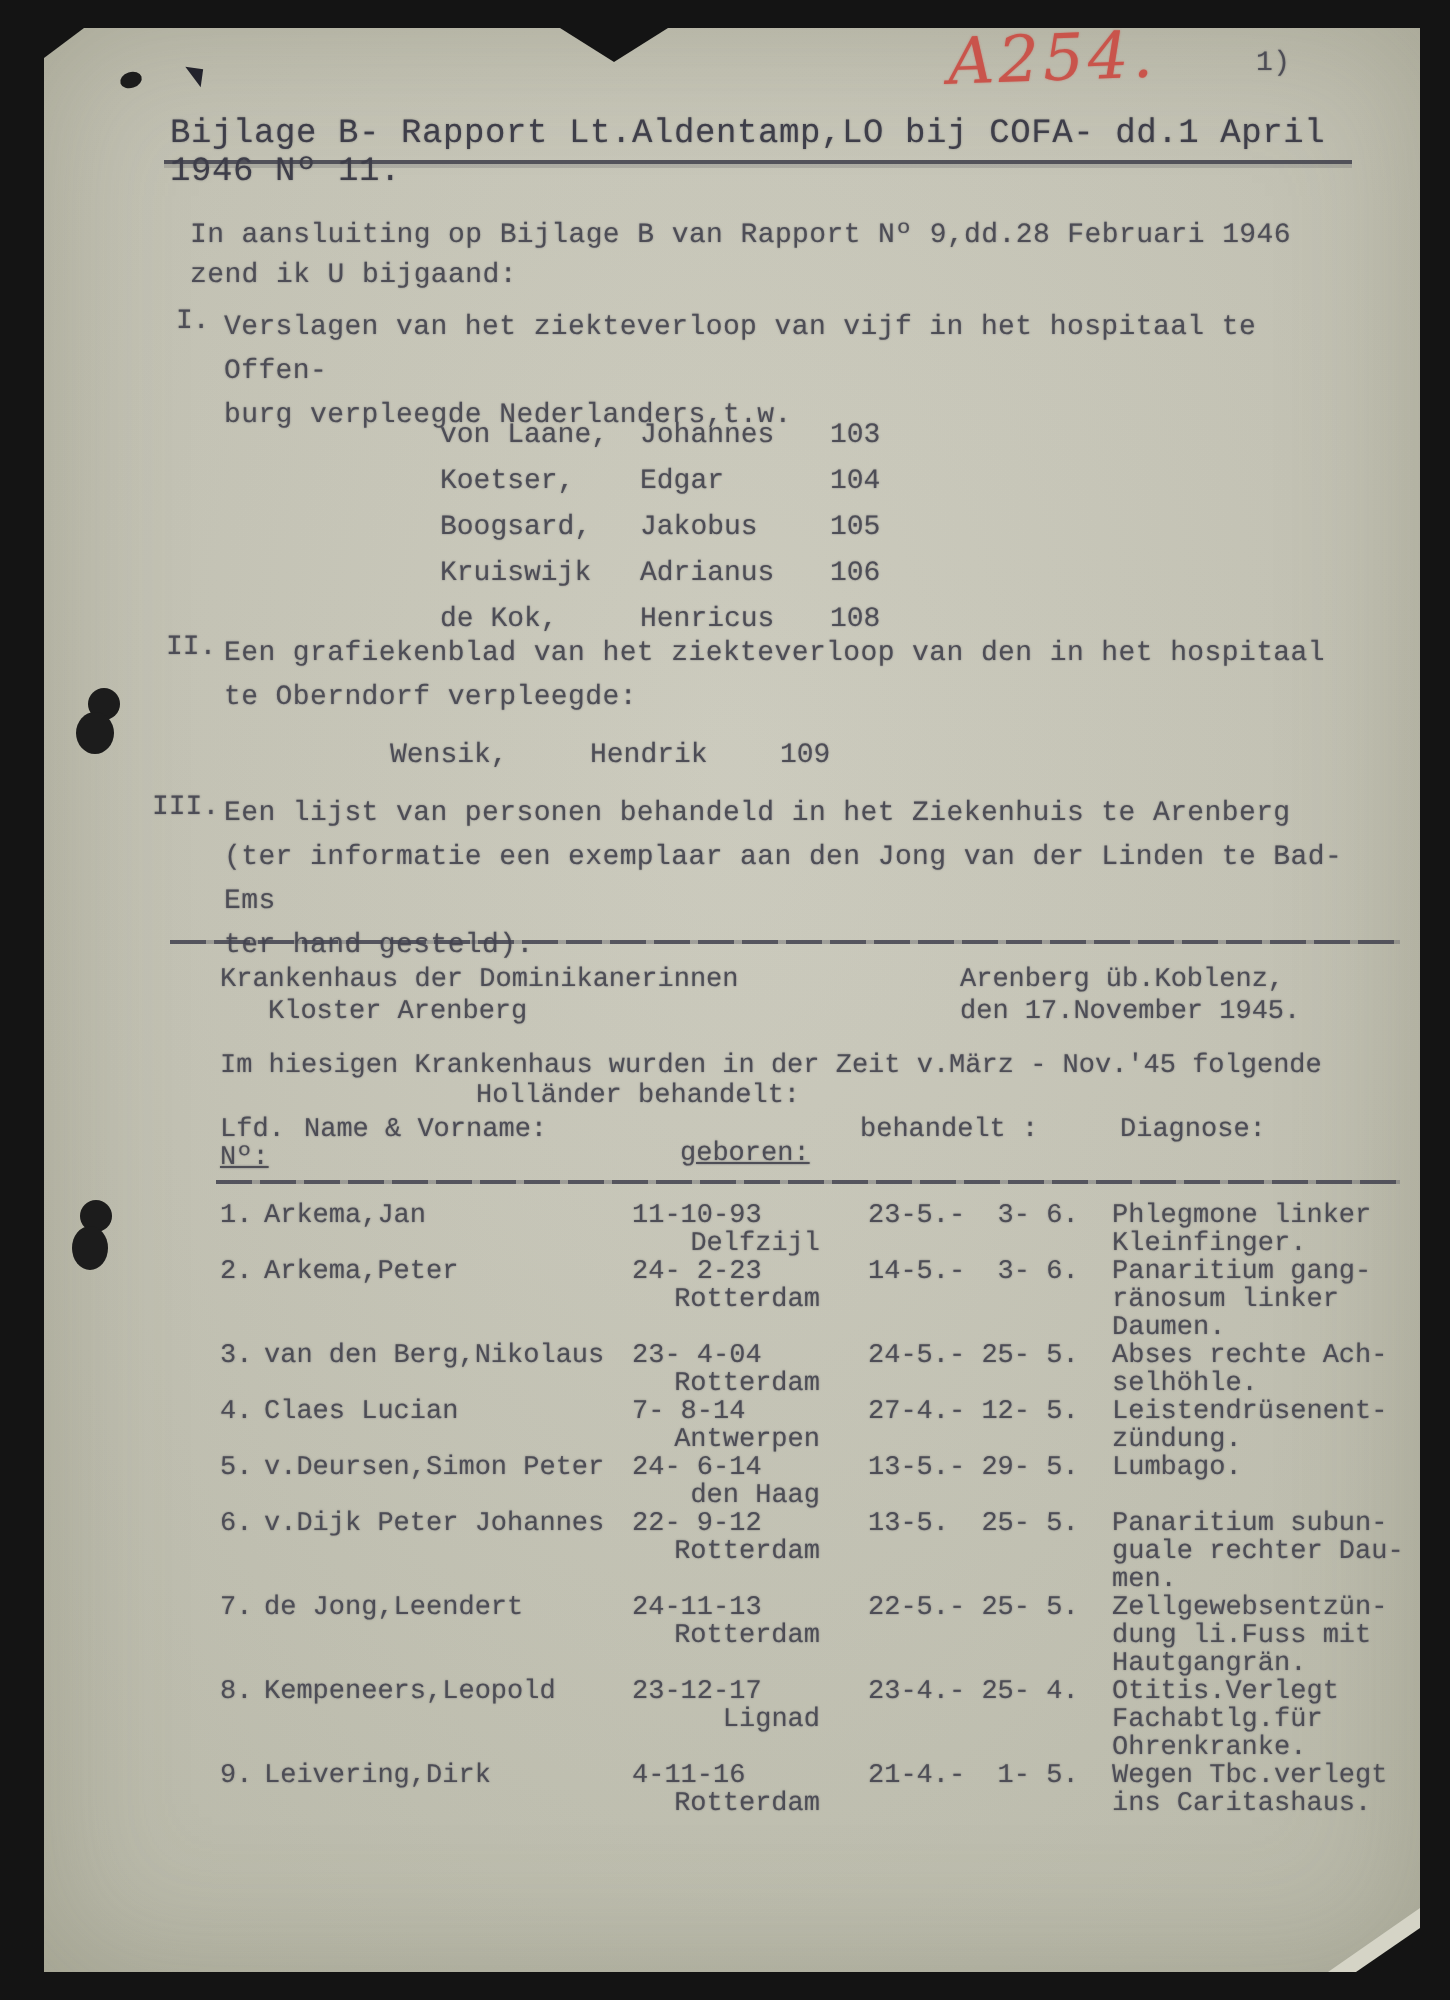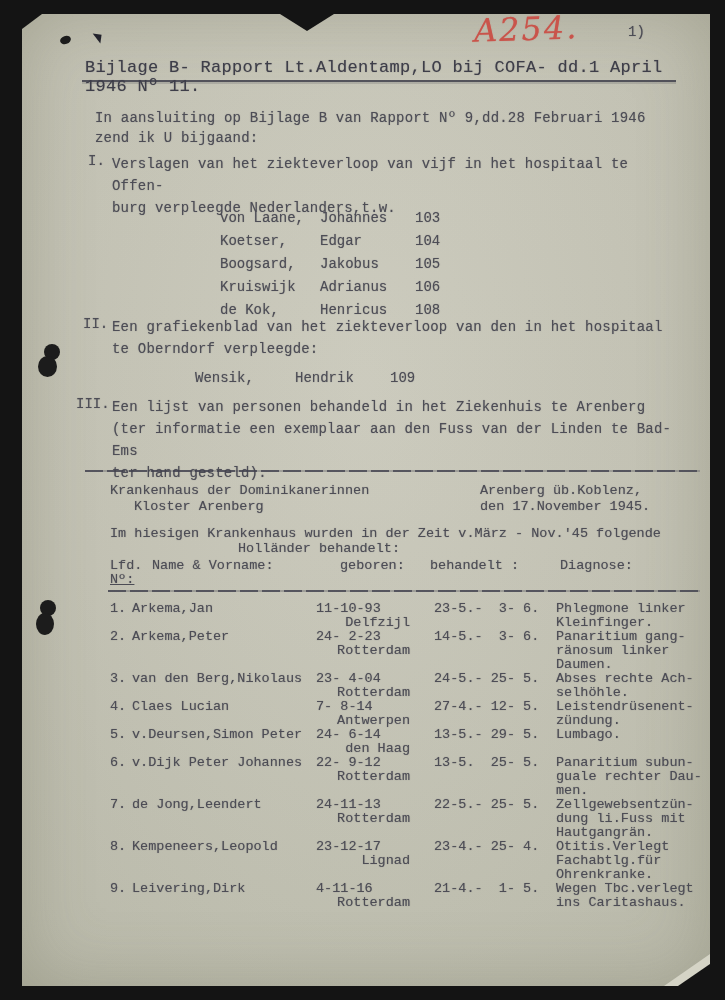--- a/index.html
+++ b/index.html
@@ -138,7 +138,7 @@
 
   <div class="abs sec-label" style="left:54px;top:382px;">III.</div>
   <div class="abs sec-text pre" style="left:90px;top:382px;">Een lijst van personen behandeld in het Ziekenhuis te Arenberg
-(ter informatie een exemplaar aan den Fuss van der Linden te Bad-Ems
+(ter informatie een exemplaar aan den Jong van der Linden te Bad-Ems
 ter hand gesteld).</div>
 
   <div class="abs rule" style="left:63px;top:456px;width:615px;height:2px;"></div>

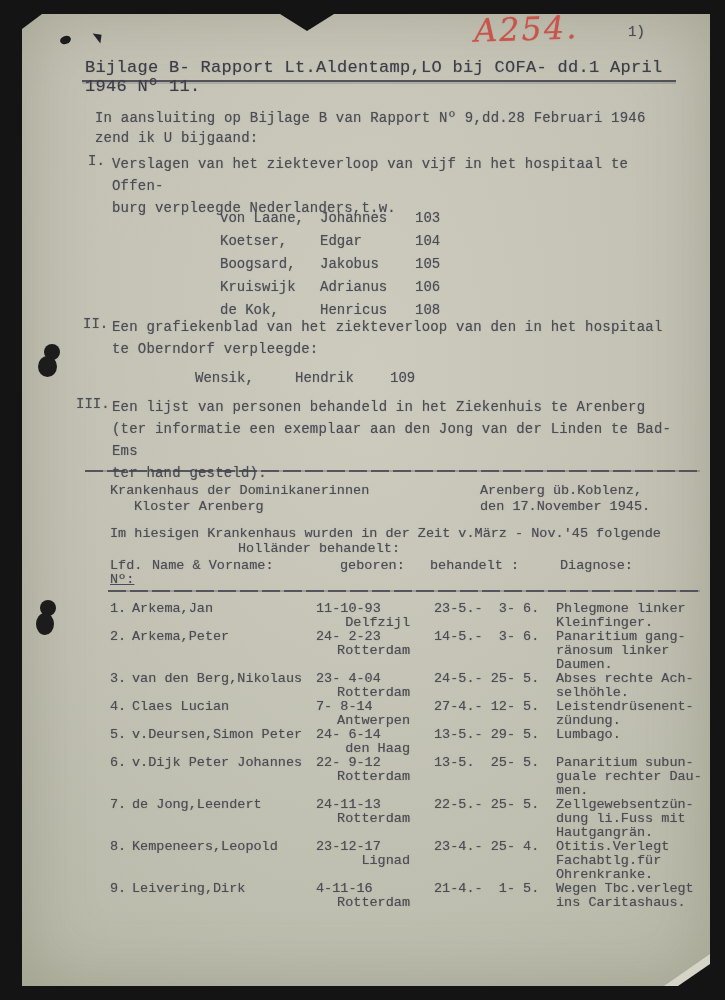--- a/index.html
+++ b/index.html
@@ -161,7 +161,7 @@
     <span class="abs" style="left:88px;top:0;">Lfd.</span>
     <span class="abs" style="left:88px;top:14px;text-decoration:underline;">Nº:</span>
     <span class="abs" style="left:130px;top:0;">Name &amp; Vorname:</span>
-    <span class="abs" style="left:318px;top:0;">geboren:</span>
+    <span class="abs" style="left:318px;top:12px;text-decoration:underline;">geboren:</span>
     <span class="abs" style="left:408px;top:0;">behandelt :</span>
     <span class="abs" style="left:538px;top:0;">Diagnose:</span>
   </div>

